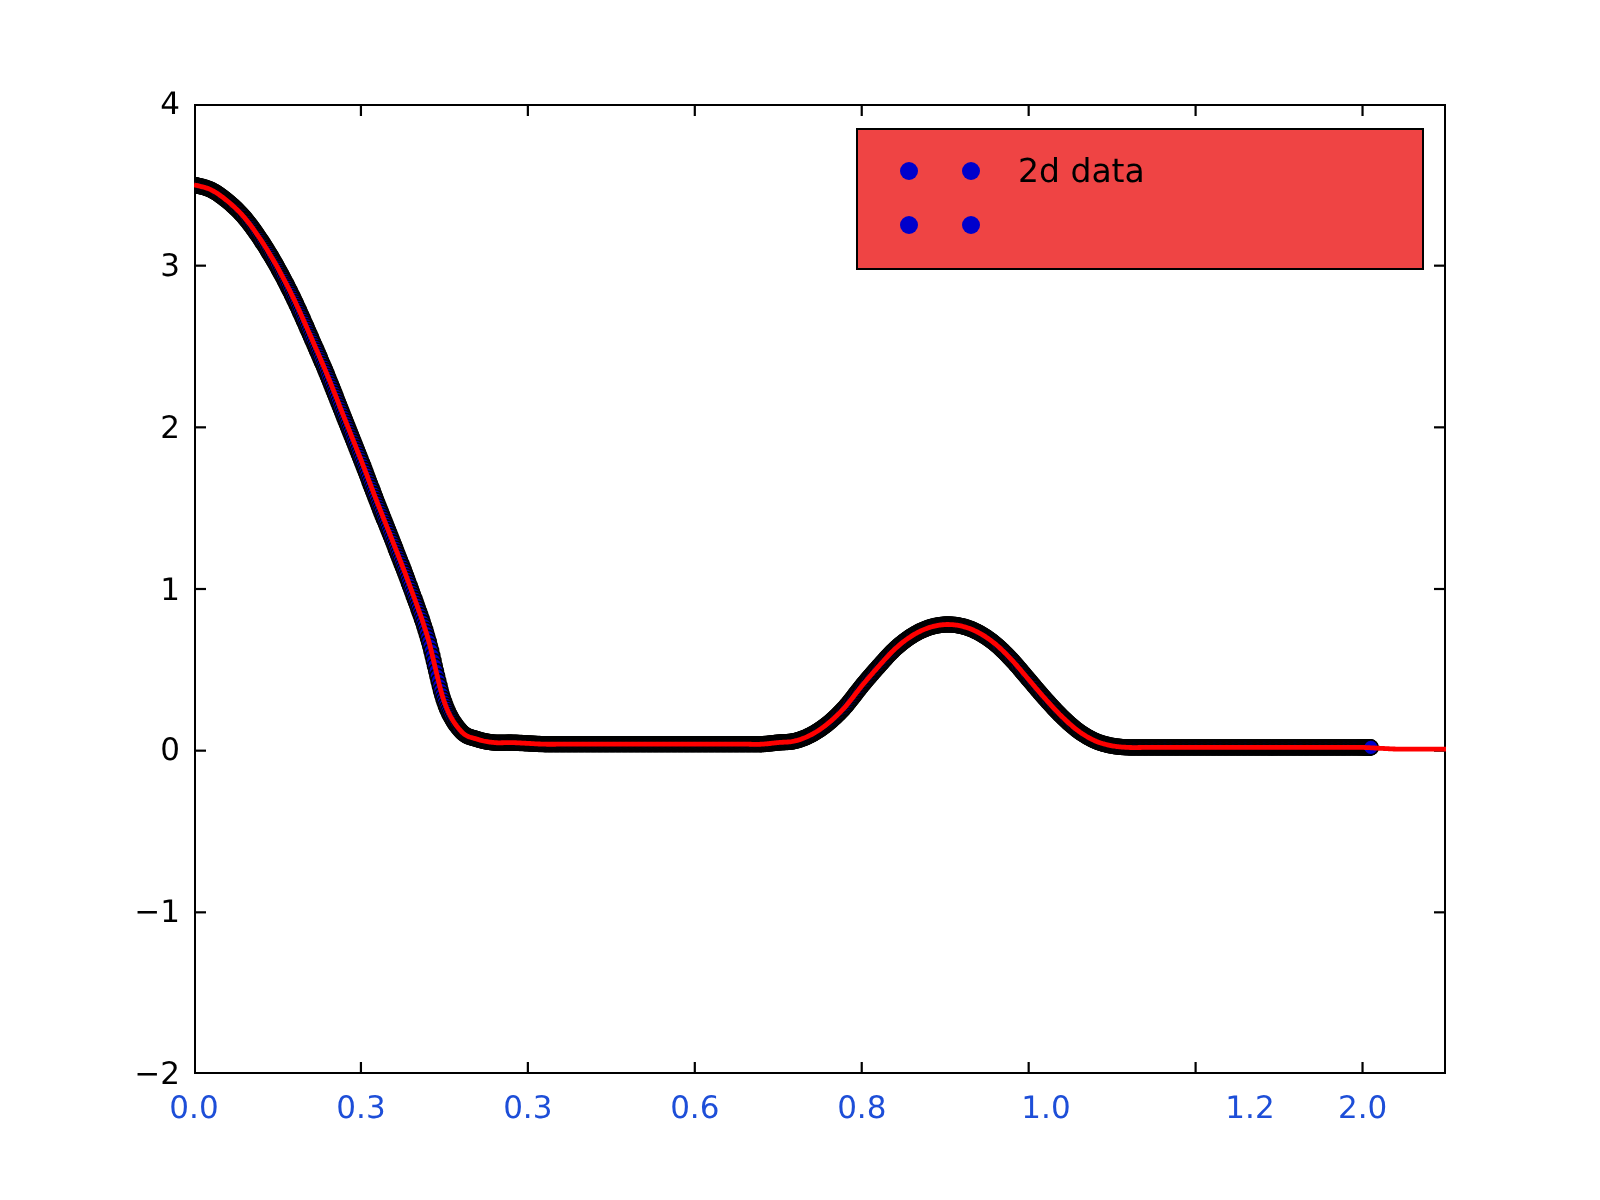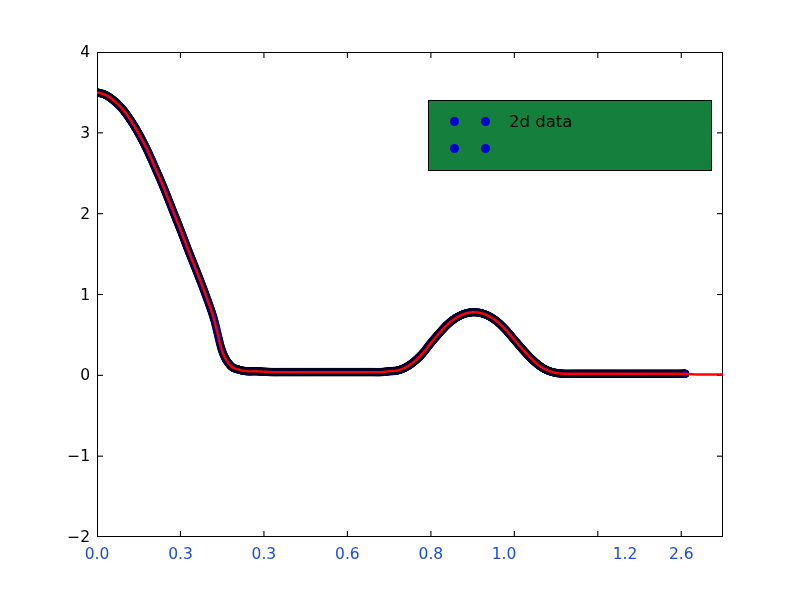--- a/index.html
+++ b/index.html
@@ -88,10 +88,9 @@
     top: 64px;
     width: 284px;
     border: 1.3px solid #000000;
-    background: #15803d;
+    background: #ef4444;
     box-sizing: border-box;
     padding: 7px 10px 8px 10px;
-    margin-top: 36px;
   }
   .legend-row {
     display: flex;

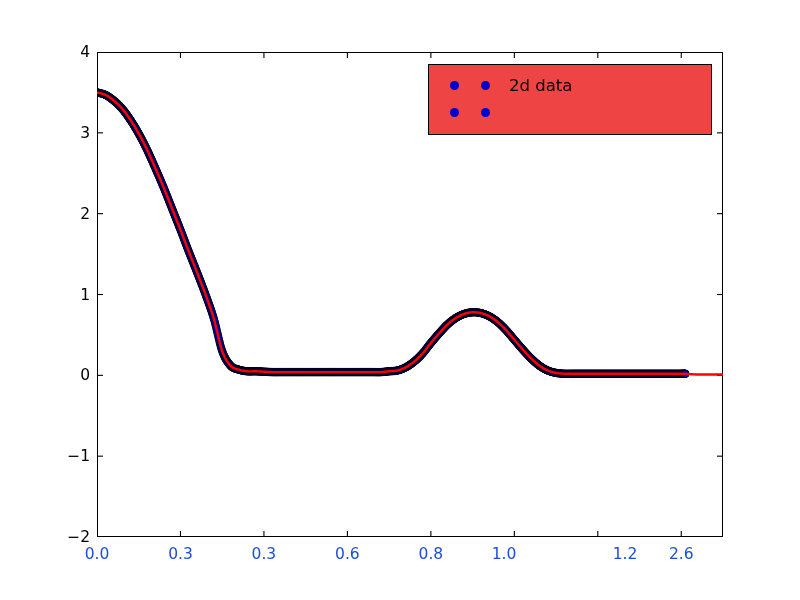--- a/index.html
+++ b/index.html
@@ -138,7 +138,7 @@
       <div class="tick-label-x" style="left: 166.9px;">0.3</div>
       <div class="tick-label-x" style="left: 250.4px;">0.6</div>
       <div class="tick-label-x" style="left: 333.9px;">0.8</div>
-      <div class="tick-label-x" style="left: 407px;">1.0</div>
+      <div class="tick-label-x" style="left: 426px;">1.0</div>
       <div class="tick-label-x" style="left: 528px;">1.2</div>
       <div class="tick-label-x" style="left: 584.3px;">2.6</div>
     </div>

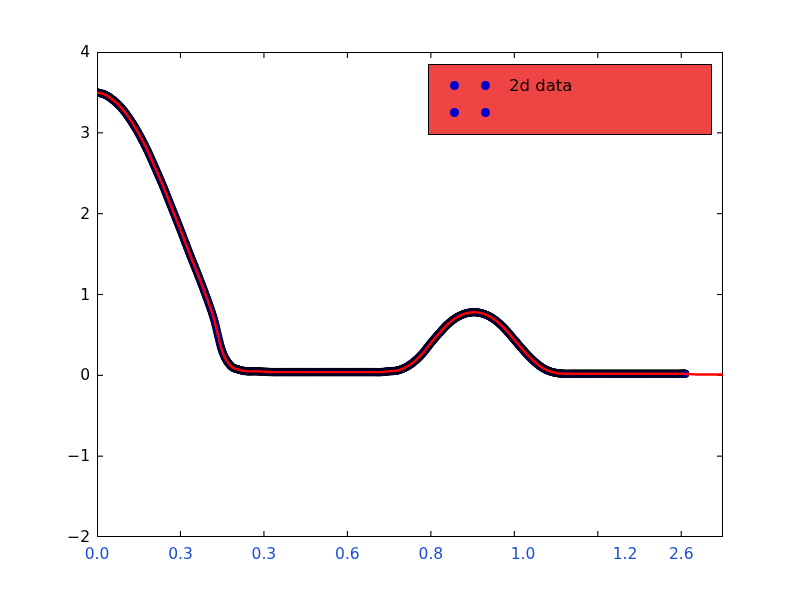--- a/index.html
+++ b/index.html
@@ -140,7 +140,7 @@
       <div class="tick-label-x" style="left: 333.9px;">0.8</div>
       <div class="tick-label-x" style="left: 426px;">1.0</div>
       <div class="tick-label-x" style="left: 528px;">1.2</div>
-      <div class="tick-label-x" style="left: 584.3px;">2.6</div>
+      <div class="tick-label-x" style="left: 584.3px;">2.0</div>
     </div>
 
   <div id="axes-area">

